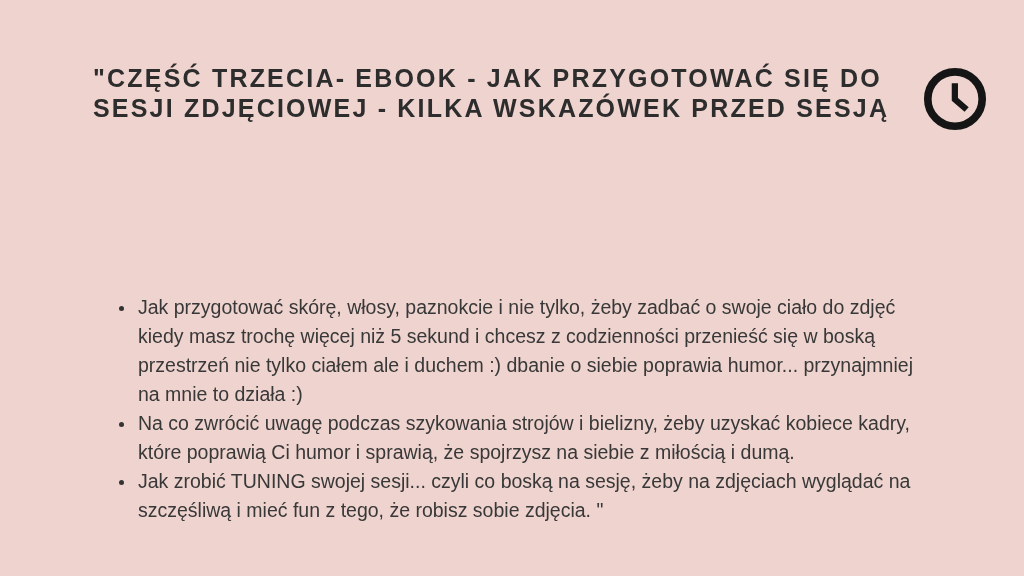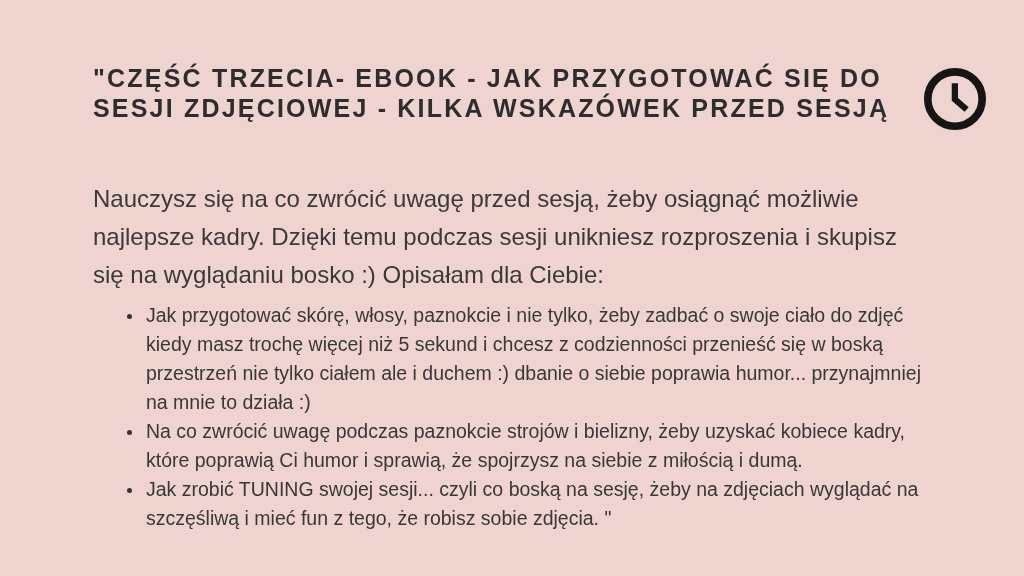--- a/index.html
+++ b/index.html
@@ -69,7 +69,6 @@
     </svg>
   </div>
 
-  <p class="intro">Nauczysz się na co zwrócić uwagę przed sesją, żeby osiągnąć możliwie najlepsze kadry. Dzięki temu podczas sesji unikniesz rozproszenia i skupisz się na wyglądaniu bosko :) Opisałam dla Ciebie:</p>
 
   <ul class="bullets">
     <li>Jak przygotować skórę, włosy, paznokcie i nie tylko, żeby zadbać o swoje ciało do zdjęć kiedy masz trochę więcej niż 5 sekund i chcesz z codzienności przenieść się w boską przestrzeń nie tylko ciałem ale i duchem :) dbanie o siebie poprawia humor... przynajmniej na mnie to działa :)</li>

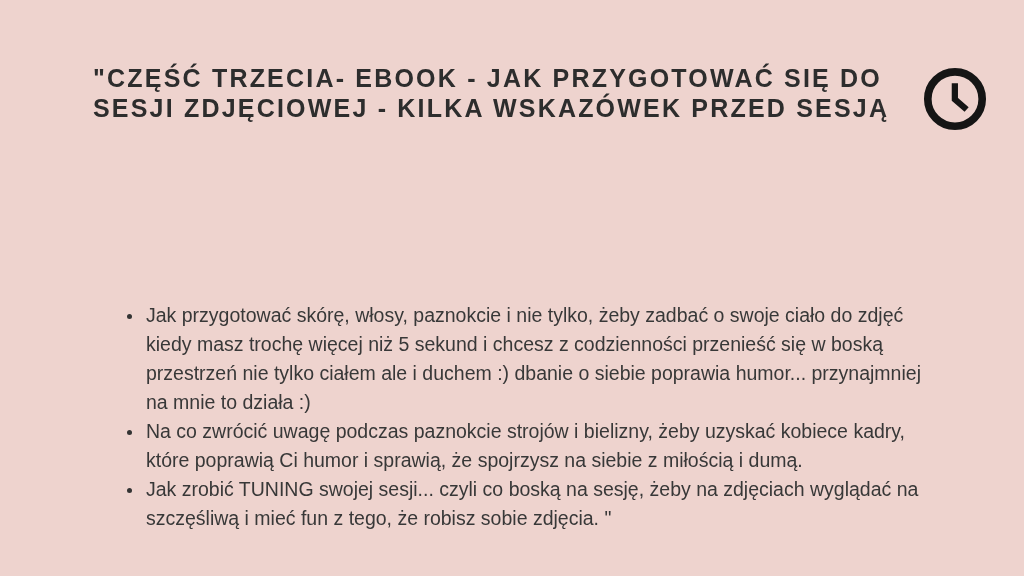--- a/index.html
+++ b/index.html
@@ -45,7 +45,7 @@
     left: 112px;
     top: 289px;
     width: 800px;
-    margin: 12px;
+    margin: 4px;
     padding: 0 0 0 20px;
     font-size: 19.5px;
     line-height: 29px;

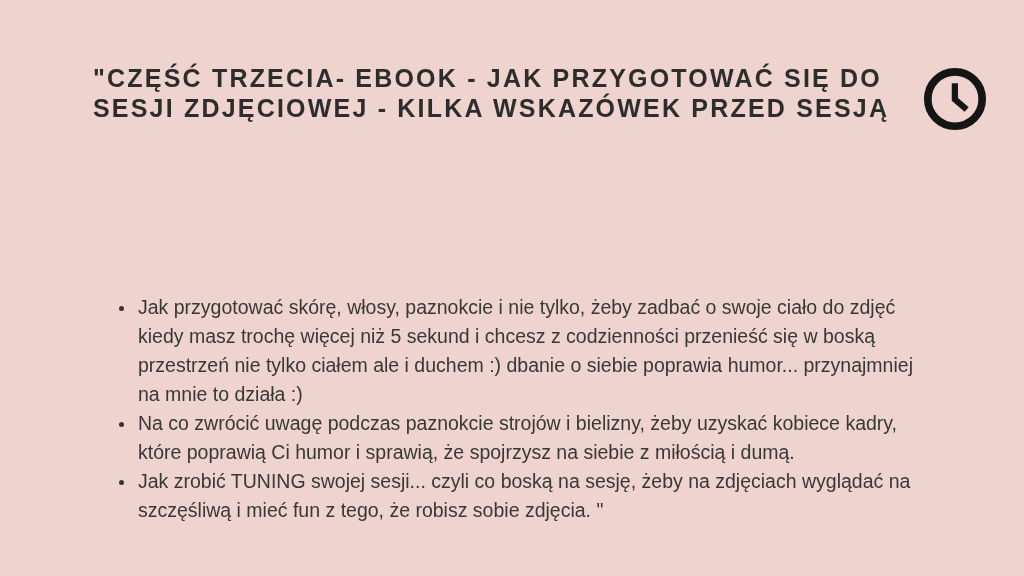--- a/index.html
+++ b/index.html
@@ -72,7 +72,7 @@
 
   <ul class="bullets">
     <li>Jak przygotować skórę, włosy, paznokcie i nie tylko, żeby zadbać o swoje ciało do zdjęć kiedy masz trochę więcej niż 5 sekund i chcesz z codzienności przenieść się w boską przestrzeń nie tylko ciałem ale i duchem :) dbanie o siebie poprawia humor... przynajmniej na mnie to działa :)</li>
-    <li>Na co zwrócić uwagę podczas paznokcie strojów i bielizny, żeby uzyskać kobiece kadry, które poprawią Ci humor i sprawią, że spojrzysz na siebie z miłością i dumą.</li>
+    <li>Na co zwrócić uwagę podczas szykowania strojów i bielizny, żeby uzyskać kobiece kadry, które poprawią Ci humor i sprawią, że spojrzysz na siebie z miłością i dumą.</li>
     <li>Jak zrobić TUNING swojej sesji... czyli co boską na sesję, żeby na zdjęciach wyglądać na szczęśliwą i mieć fun z tego, że robisz sobie zdjęcia. "</li>
   </ul>
 

